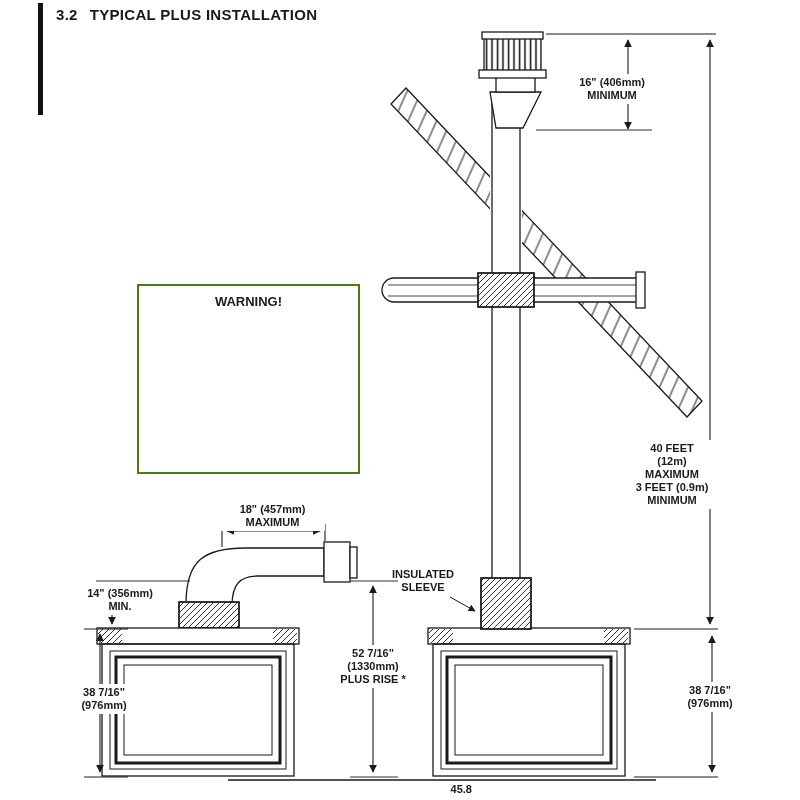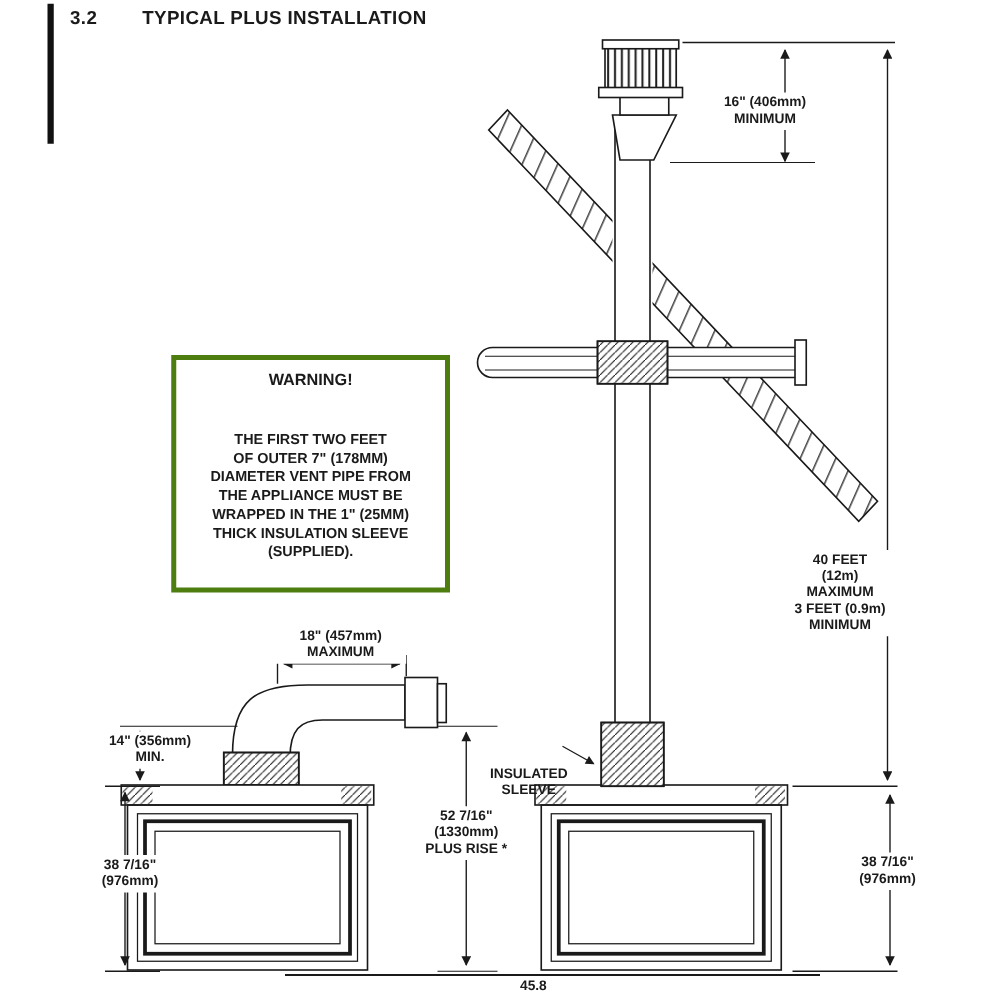--- a/index.html
+++ b/index.html
@@ -20,7 +20,7 @@
     position:absolute; left:56px; top:6px;
     font-size:15px; font-weight:bold; letter-spacing:.3px; white-space:nowrap;
   }
-  .title-row .sec { margin-right:36px; }
+  .title-row .sec { margin-right:12px; }
 
   .lbl {
     position:absolute; font-weight:bold; font-size:11px; line-height:13px;

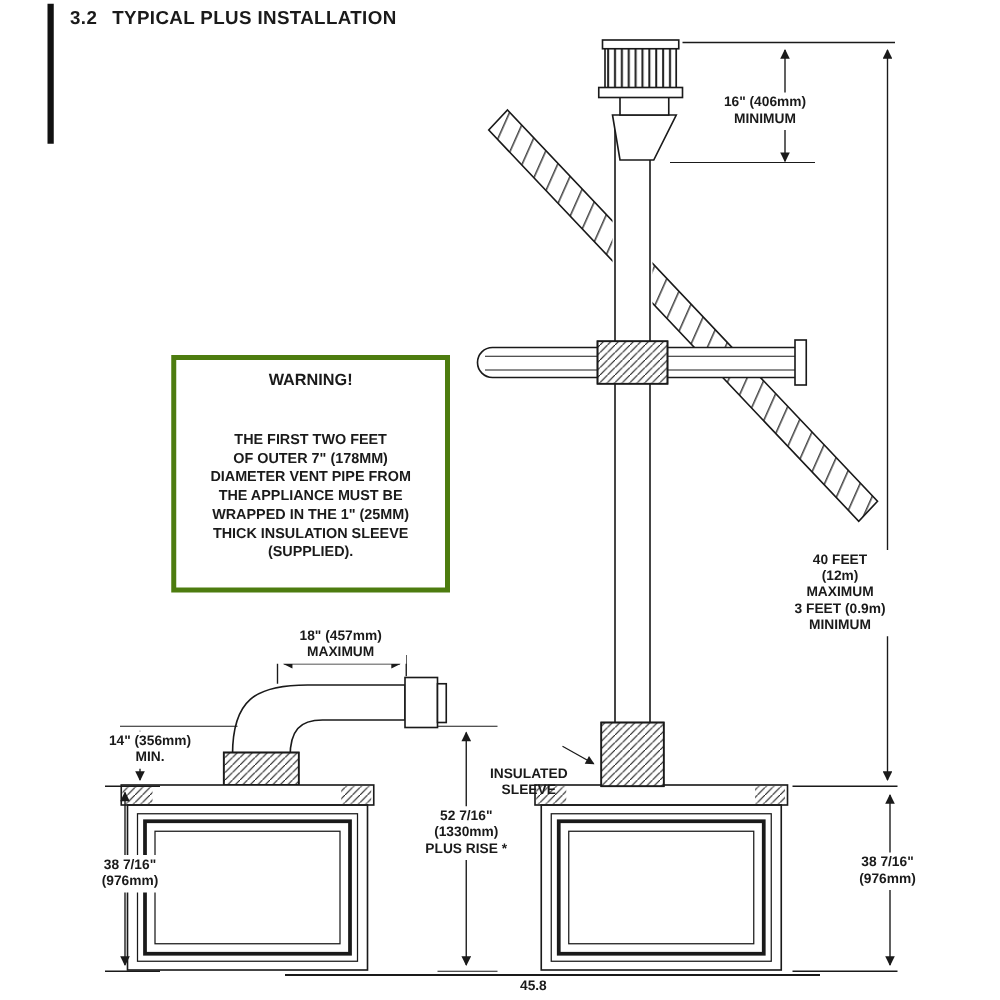--- a/index.html
+++ b/index.html
@@ -30,7 +30,7 @@
 
   .warning {
     position:absolute; left:137px; top:284px; width:223px; height:190px;
-    border:4px solid #4d7c0f; background:#fff; text-align:center;
+    border:2px solid #4d7c0f; background:#fff; text-align:center;
   }
   .warning .w-title { margin-top:8px; font-size:13px; font-weight:bold; }
   .warning .w-body {

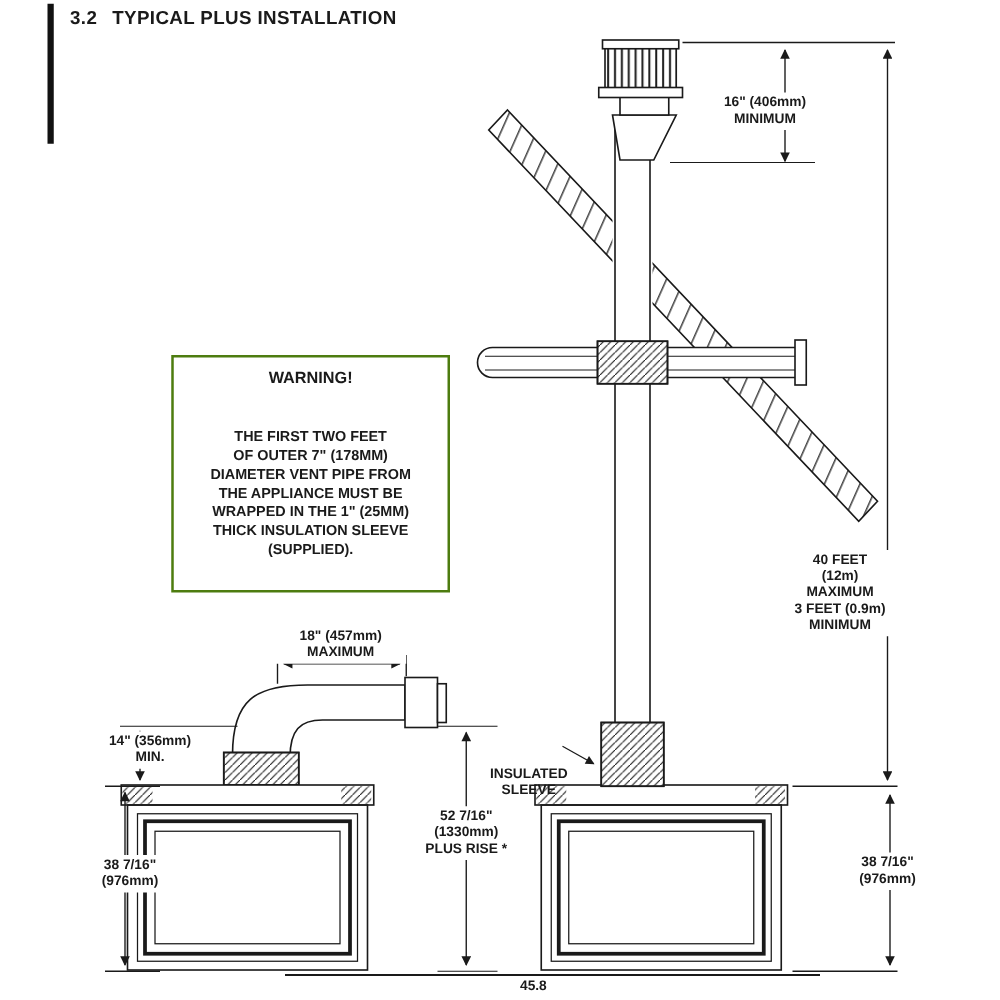--- a/index.html
+++ b/index.html
@@ -168,13 +168,6 @@
 
   <div class="warning">
     <div class="w-title">WARNING!</div>
-    <div class="w-body">THE FIRST TWO FEET
-OF OUTER 7" (178MM)
-DIAMETER VENT PIPE FROM
-THE APPLIANCE MUST BE
-WRAPPED IN THE 1" (25MM)
-THICK INSULATION SLEEVE
-(SUPPLIED).</div>
   </div>
 
   <div class="lbl bg" style="left:562px; top:74px; width:100px;">16" (406mm)

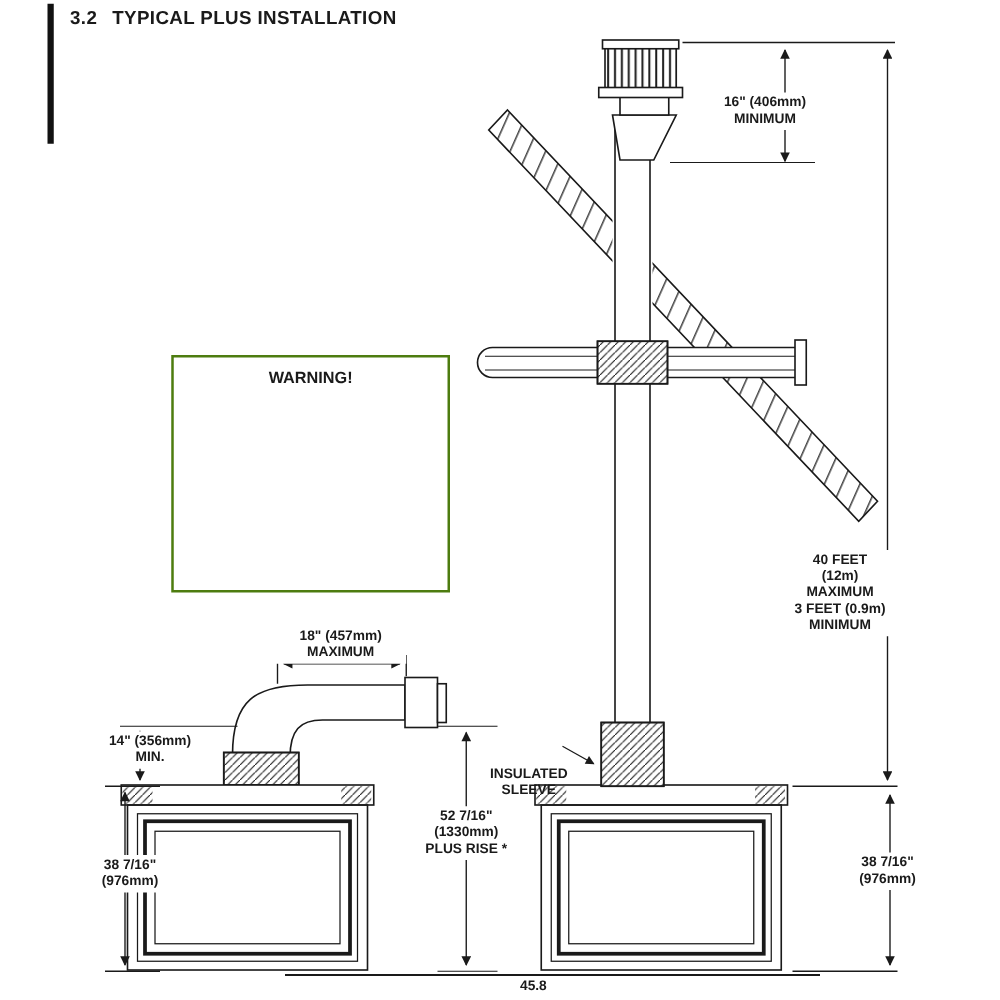--- a/index.html
+++ b/index.html
@@ -195,7 +195,7 @@
 (1330mm)
 PLUS RISE *</div>
 
-  <div class="lbl" style="left:384px; top:568px; width:78px;margin-top:45px;">INSULATED
+  <div class="lbl" style="left:384px; top:568px; width:78px;">INSULATED
 SLEEVE</div>
 
   <div class="page-num">45.8</div>

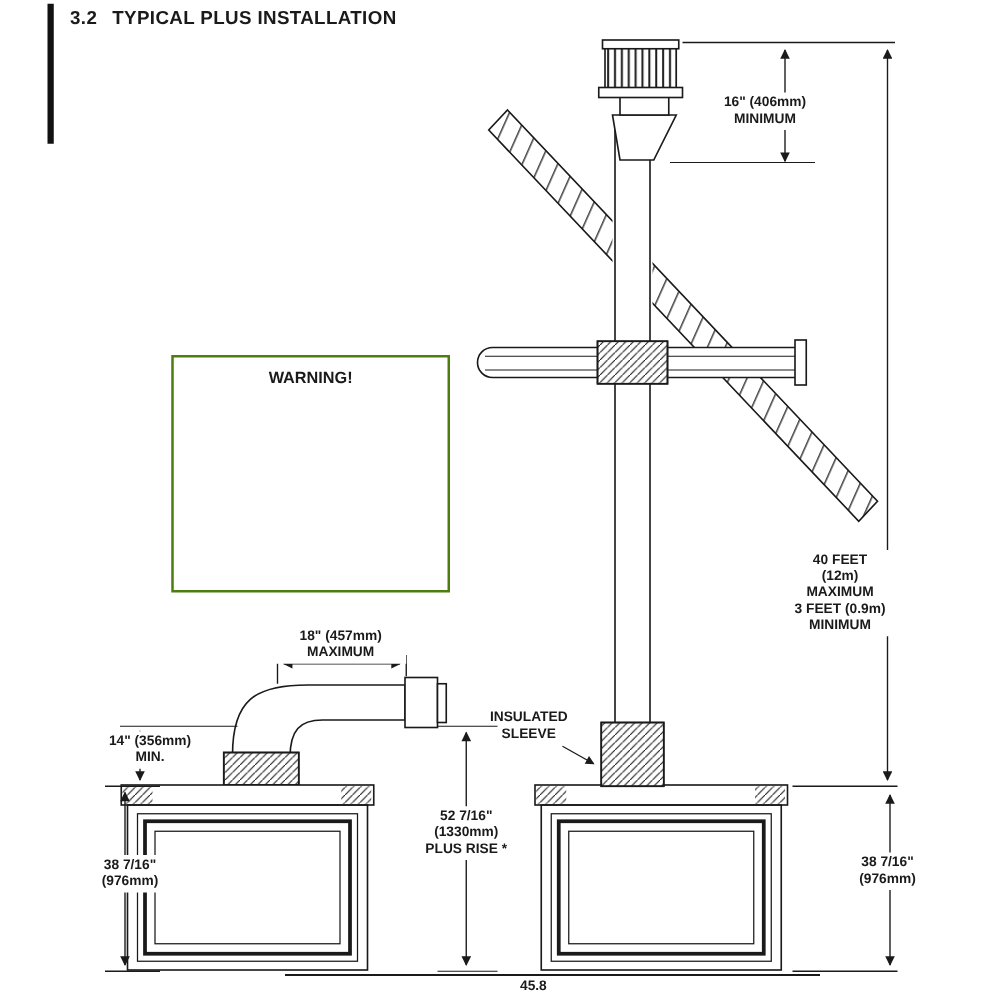--- a/index.html
+++ b/index.html
@@ -40,7 +40,7 @@
 
   .page-num {
     position:absolute; left:416px; top:783px; width:56px;
-    text-align:left; font-size:11px; font-weight:bold;
+    text-align:right; font-size:11px; font-weight:bold;
   }
 </style>
 </head>

